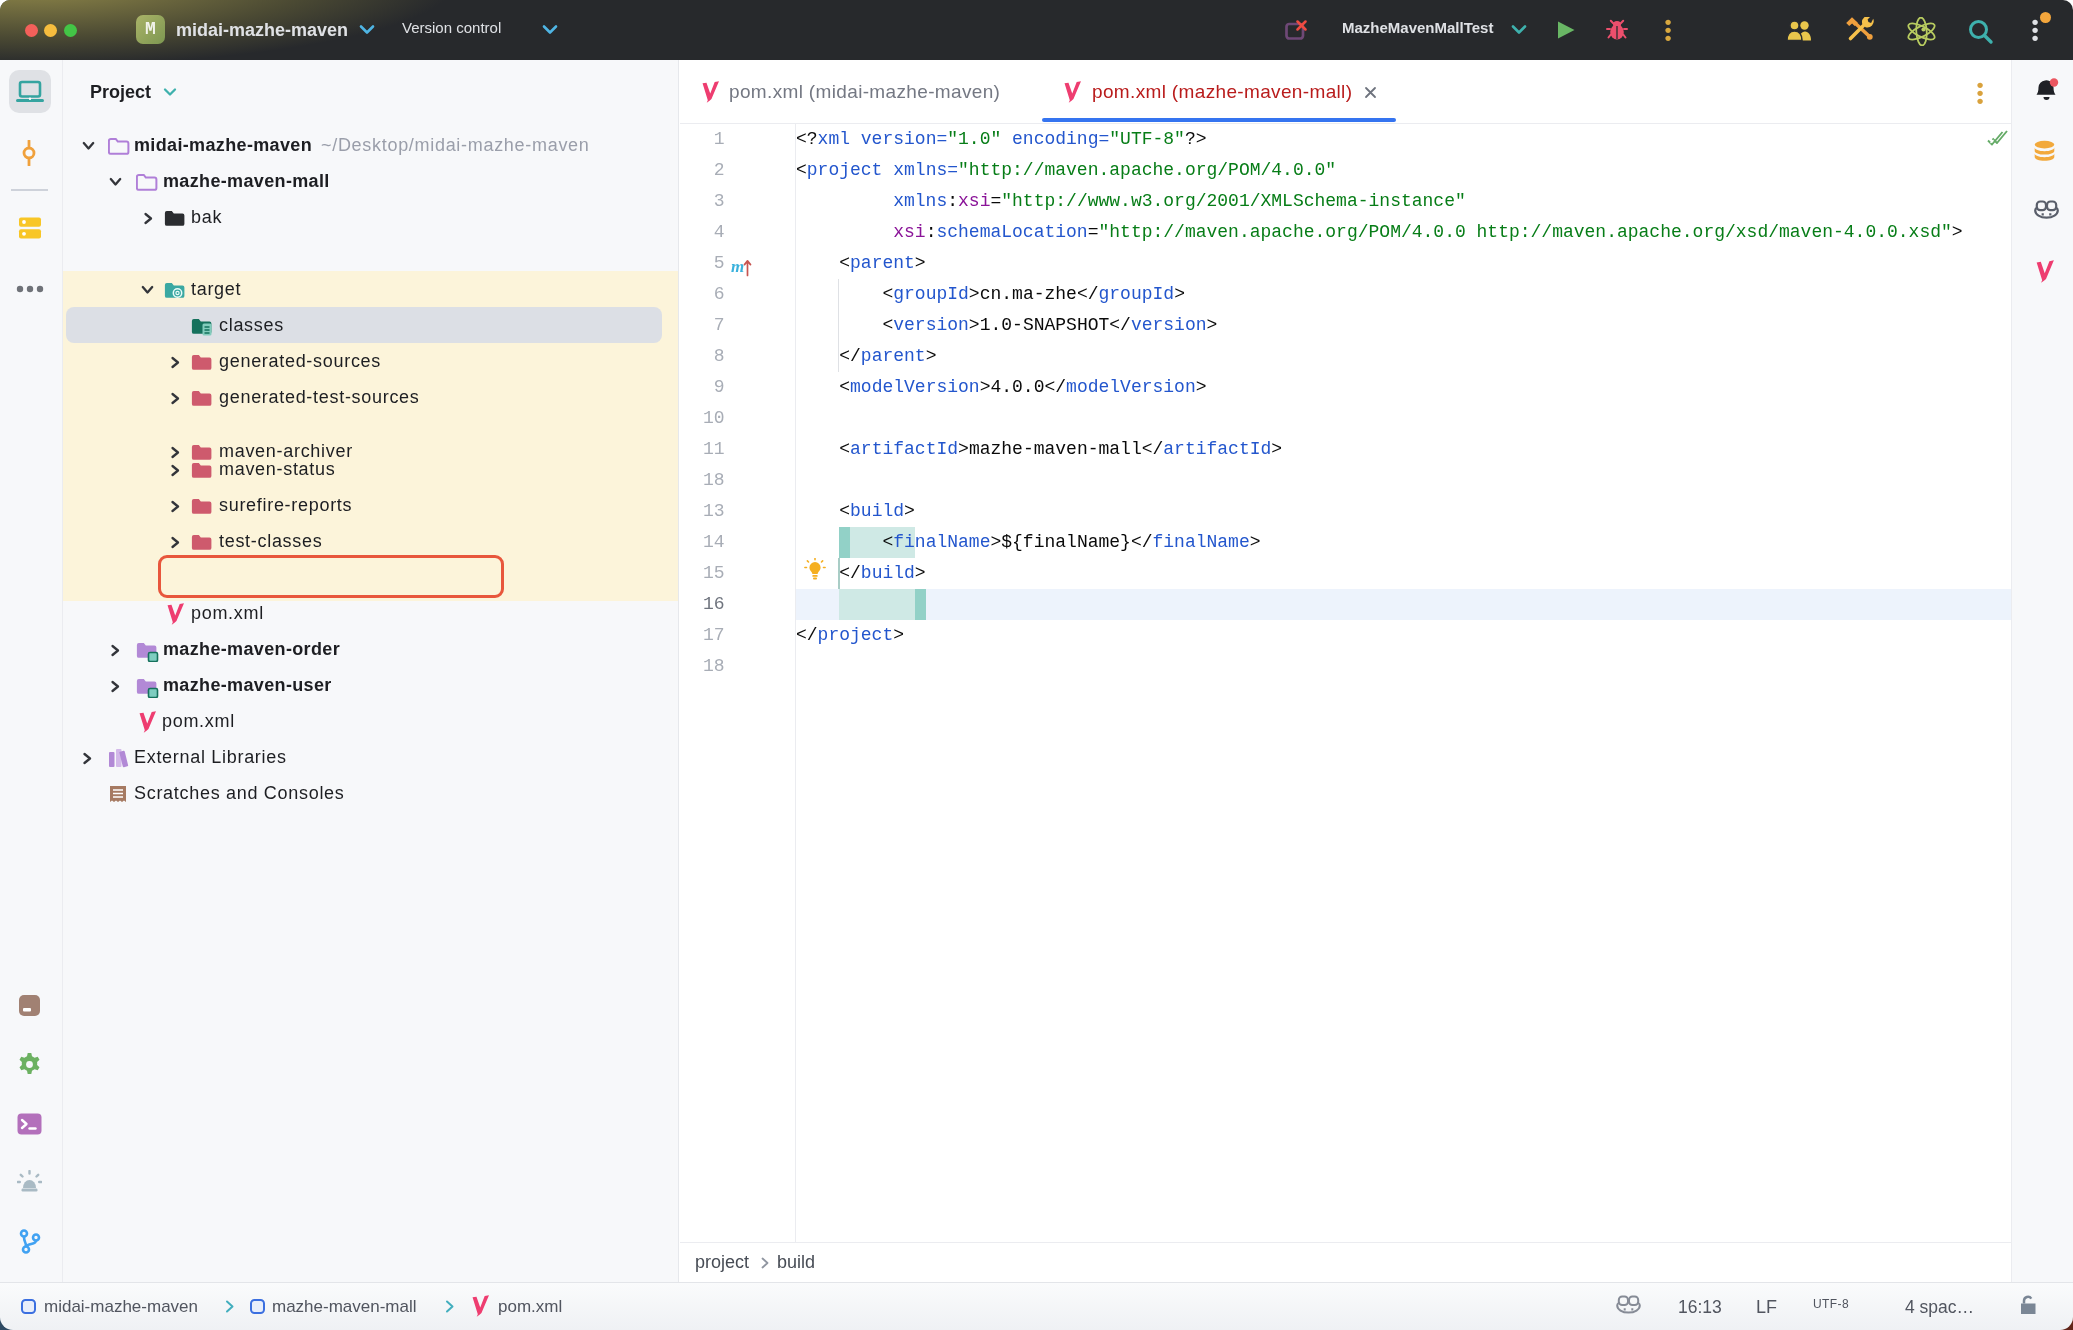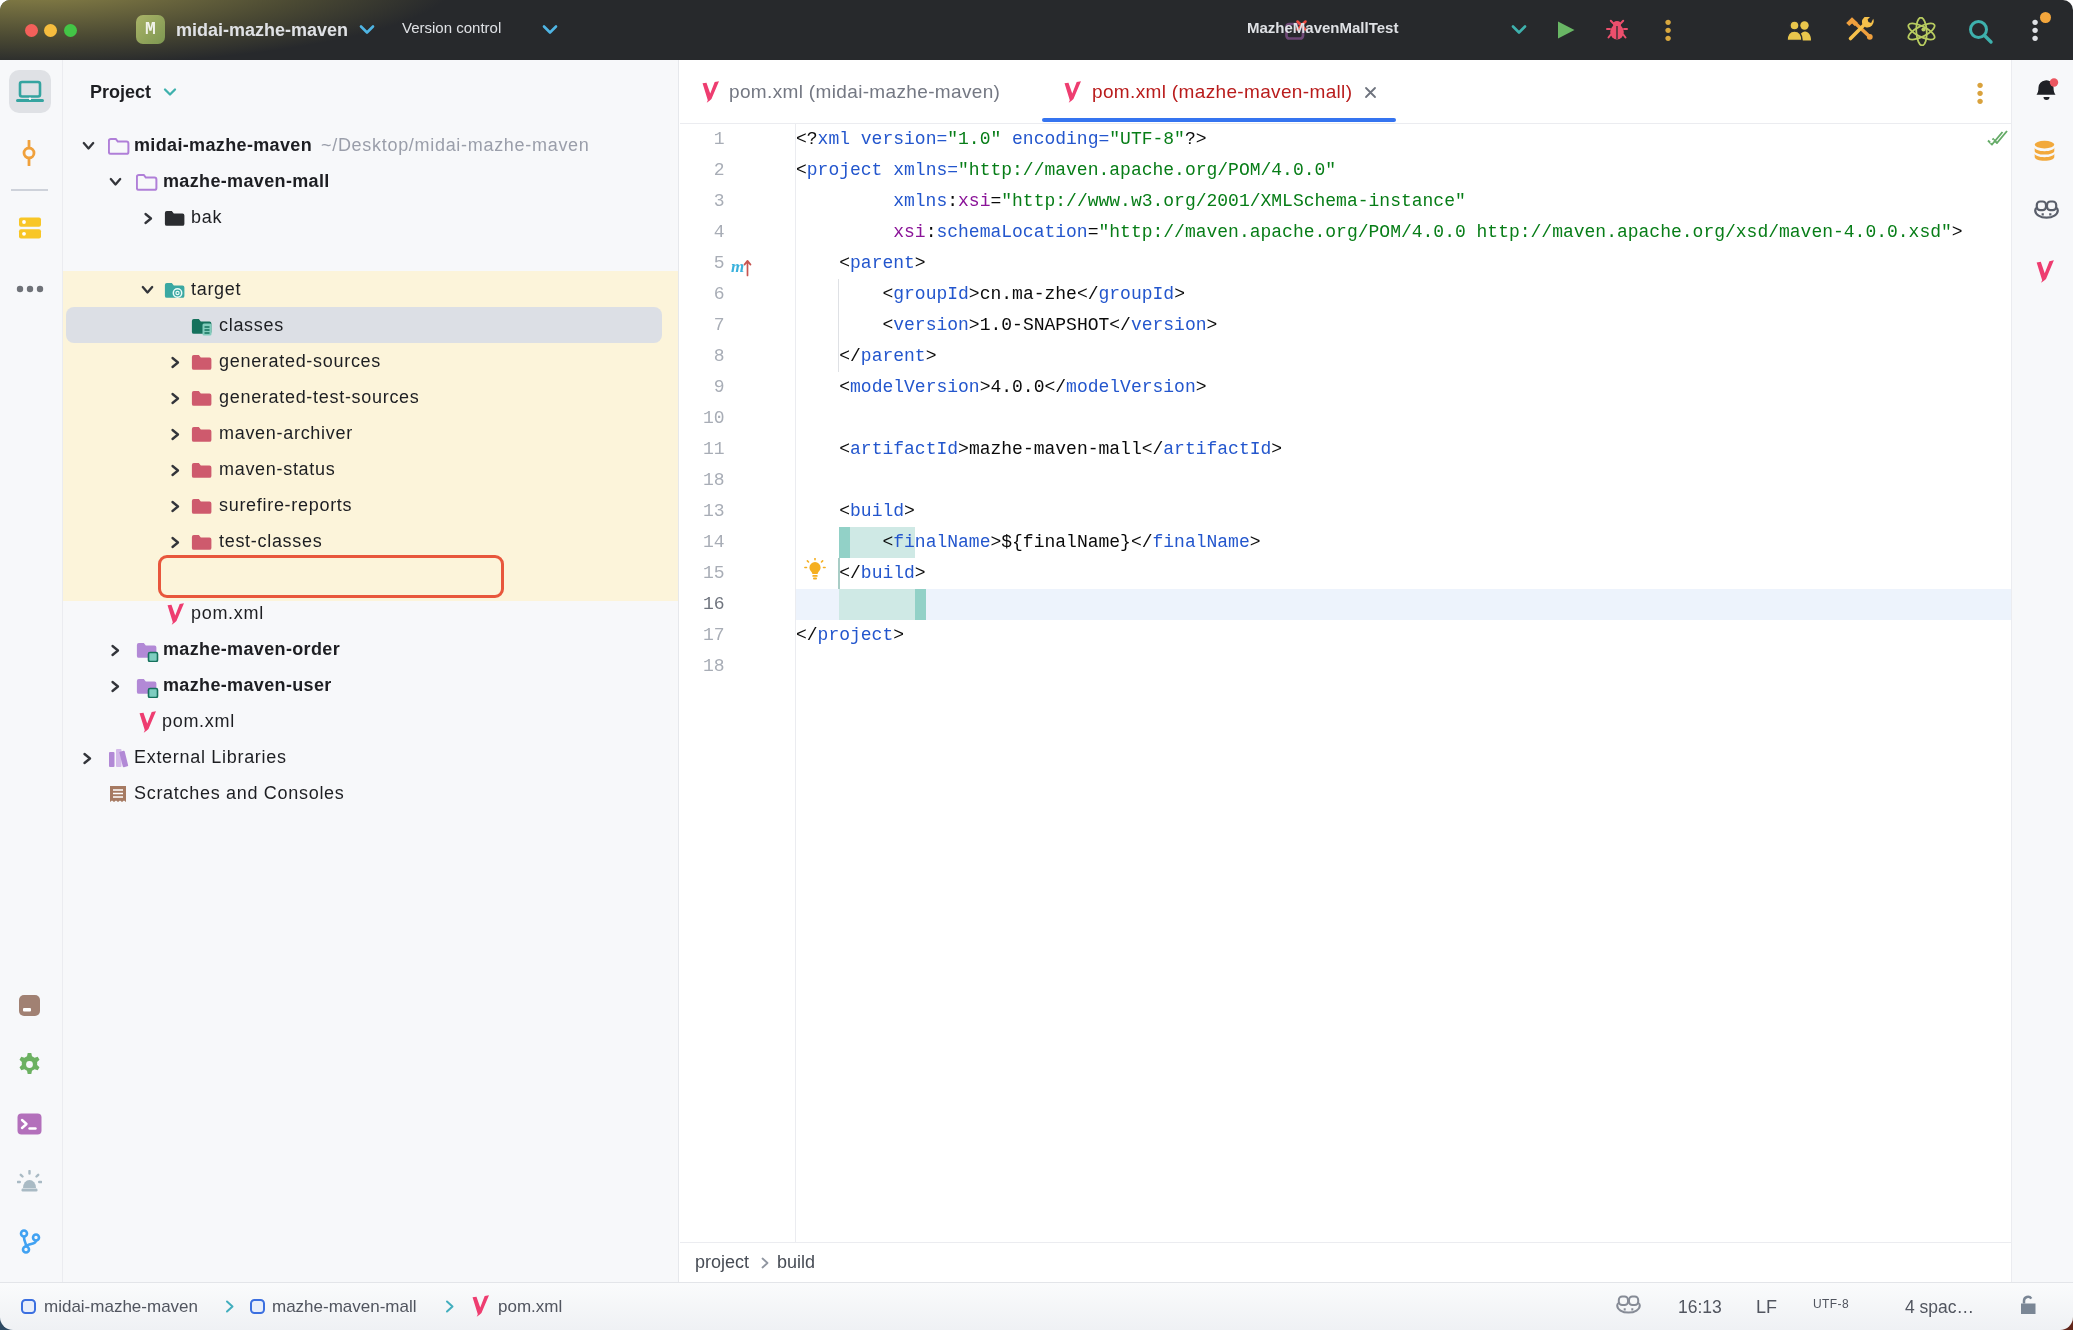--- a/index.html
+++ b/index.html
@@ -59,7 +59,7 @@
         <rect x="1.5" y="4" width="16.5" height="14.5" rx="2.8" fill="none" stroke="#6e4876" stroke-width="2.7"></rect>
         <path d="M12.5 1.5 L20.5 9.5 M20.5 1.5 L12.5 9.5" stroke="#ef4b41" stroke-width="2.5" stroke-linecap="round"></path>
       </svg>
-<span class="ttxt semib" style="left:1247px">MazheMavenMallTest</span>
+<span class="ttxt semib" style="left:1342px">MazheMavenMallTest</span>
 <svg class="abs" style="left:1511px;top:24px" width="16" height="12" viewBox="0 0 16 12">
         <path d="M2 2.5 L8 8.5 L14 2.5" fill="none" stroke="#3eb1ad" stroke-width="2.6" stroke-linecap="round" stroke-linejoin="round"></path>
       </svg>

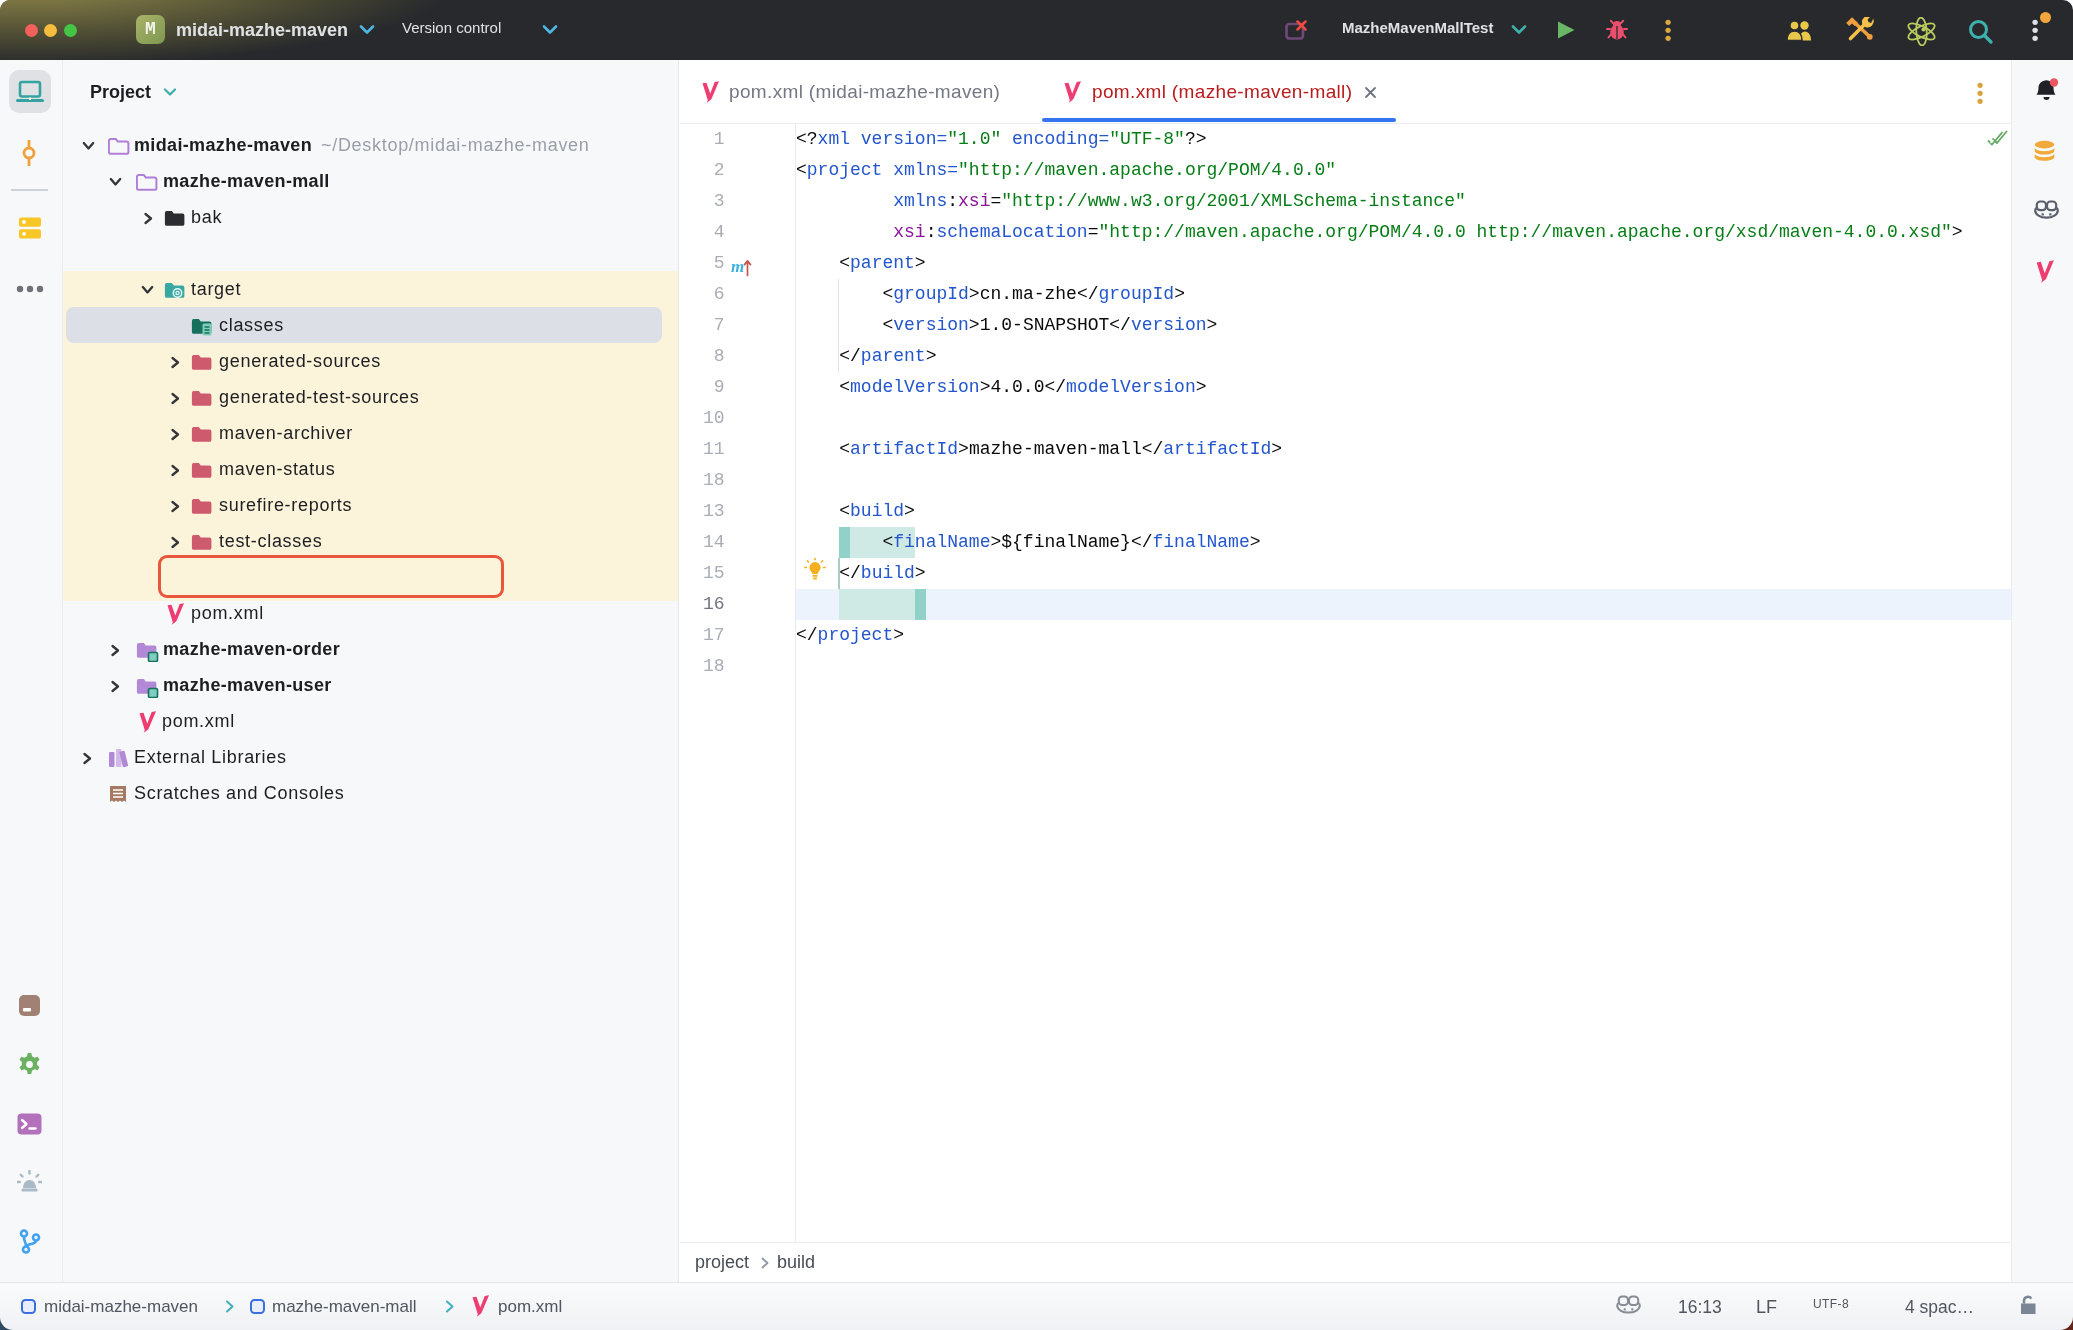--- a/index.html
+++ b/index.html
@@ -223,7 +223,7 @@
         </svg>
  <span class="lbl" style="left:156px">generated-test-sources</span>
 </div>
-<div class="trow" style="top:356px">
+<div class="trow" style="top:374px">
  <svg class="abs" style="left:107px;top:12px" width="11" height="13" viewBox="0 0 11 13">
           <path d="M2.5 2 L8 6.5 L2.5 11" fill="none" stroke="#33353a" stroke-width="2.3" stroke-linecap="round" stroke-linejoin="round"></path>
         </svg>

